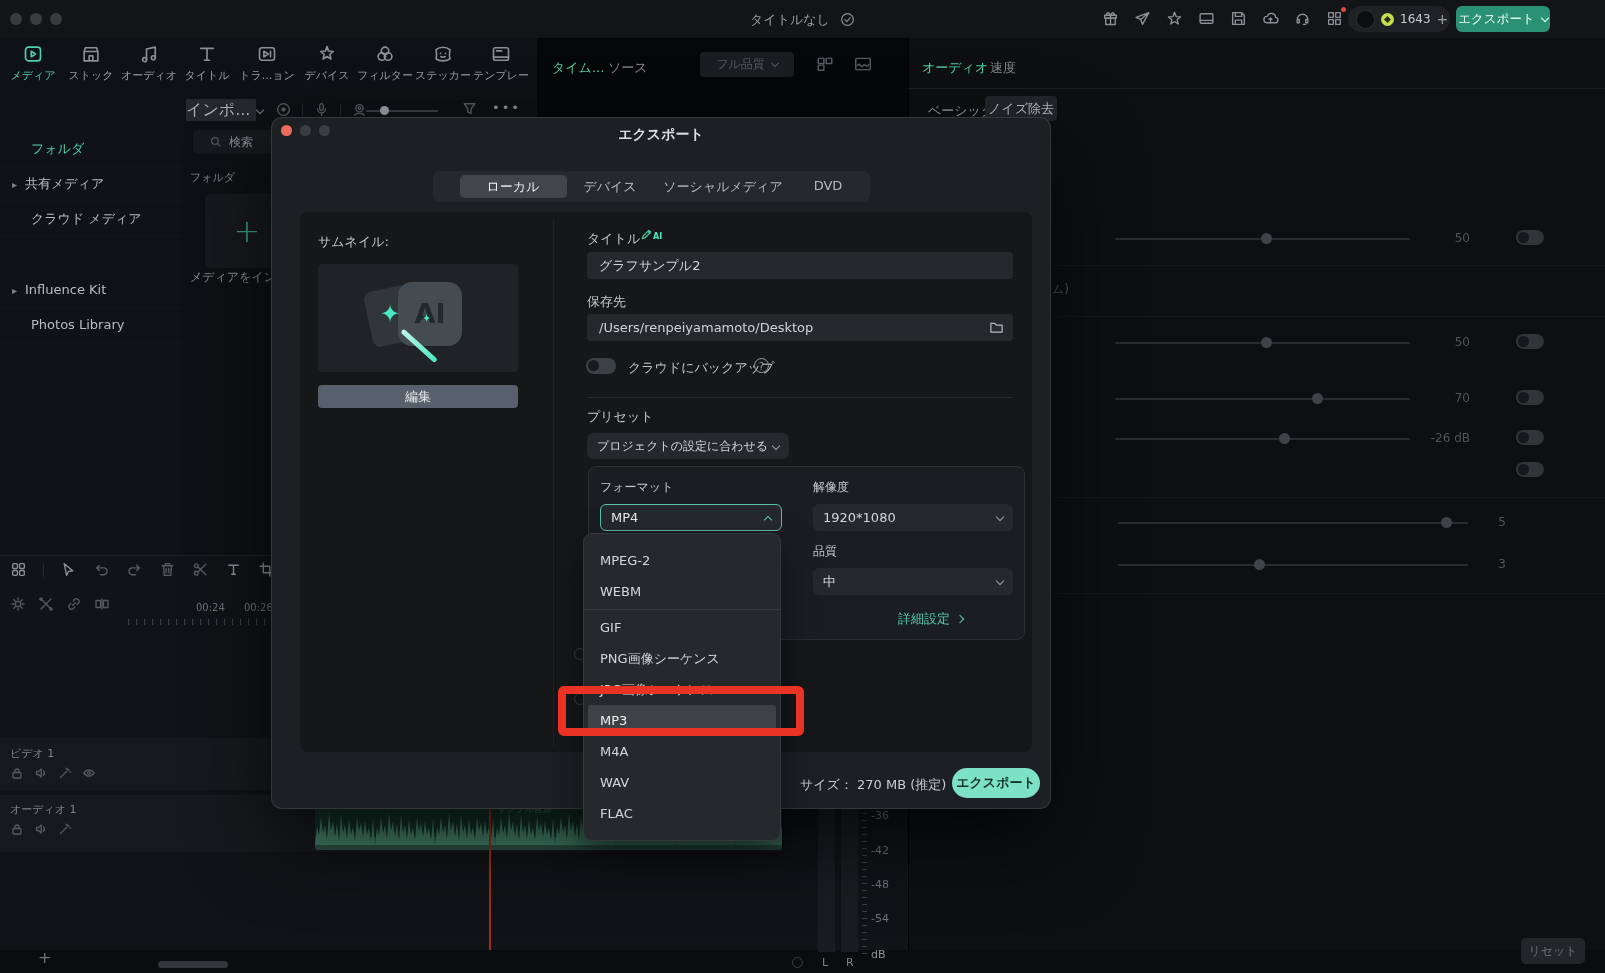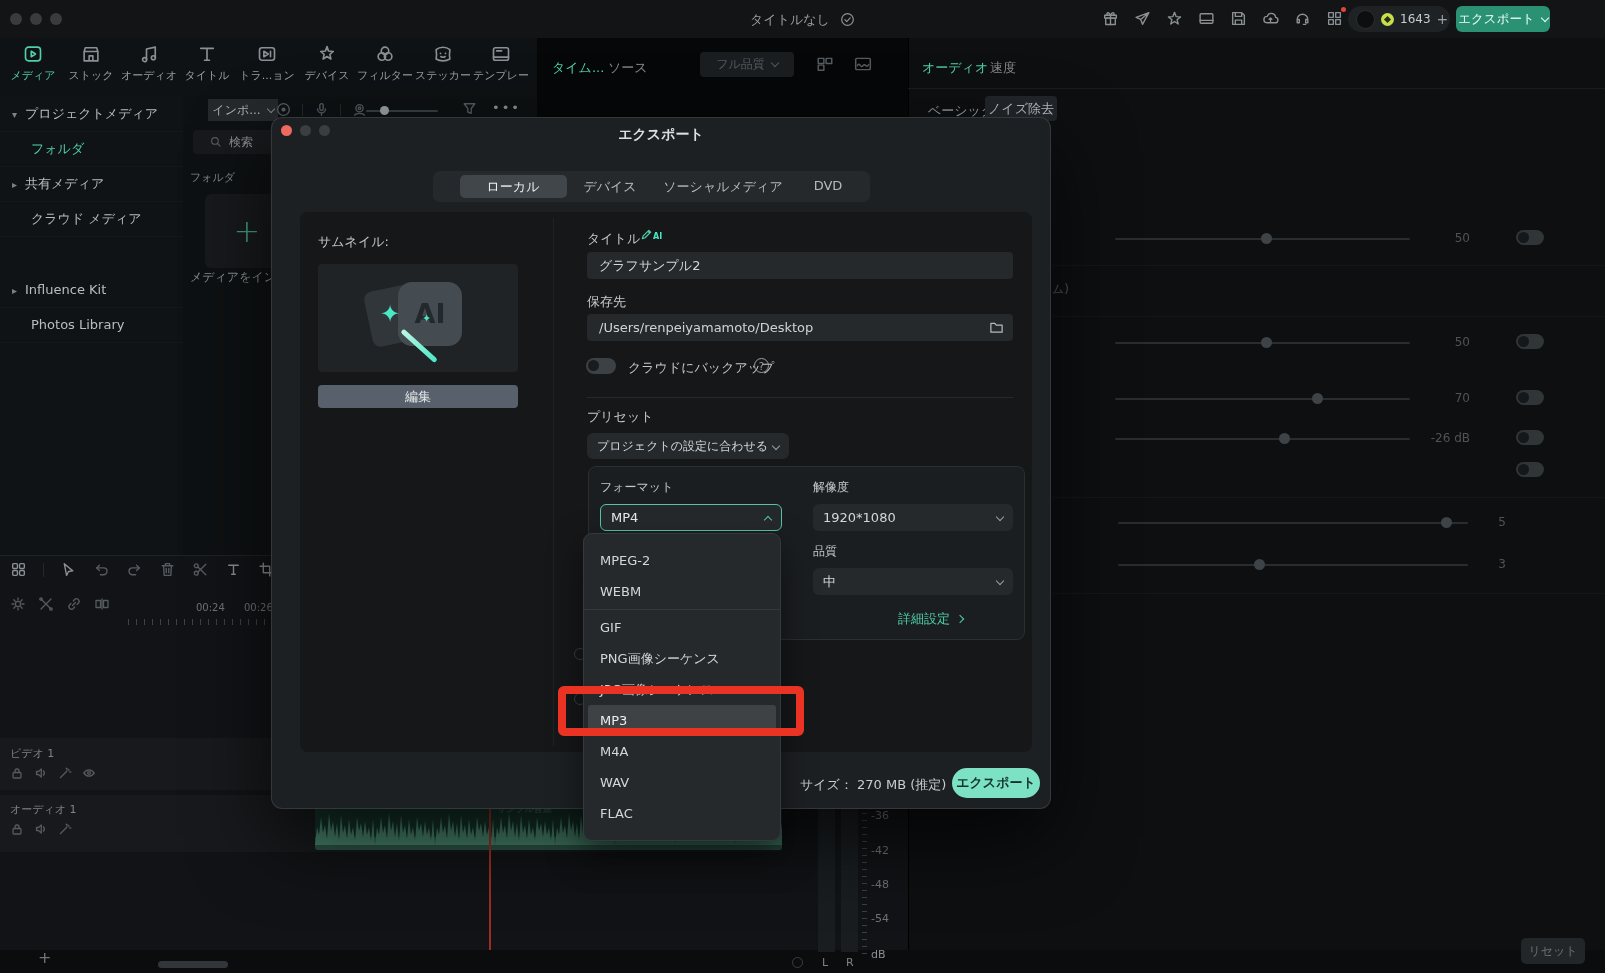--- a/index.html
+++ b/index.html
@@ -176,9 +176,6 @@
   </div>
 
   <div class="abs" style="left:0;top:97px;width:183px;height:260px">
-    <div class="side-item" style="top:0">
-      <span style="color:#7d8286;margin:0 8px 0 12px;font-size:10px">▾</span><span>プロジェクトメディア</span>
-    </div>
     <div class="side-item" style="top:35px;color:#4fd0a8">
       <span style="margin-left:31px">フォルダ</span>
     </div>

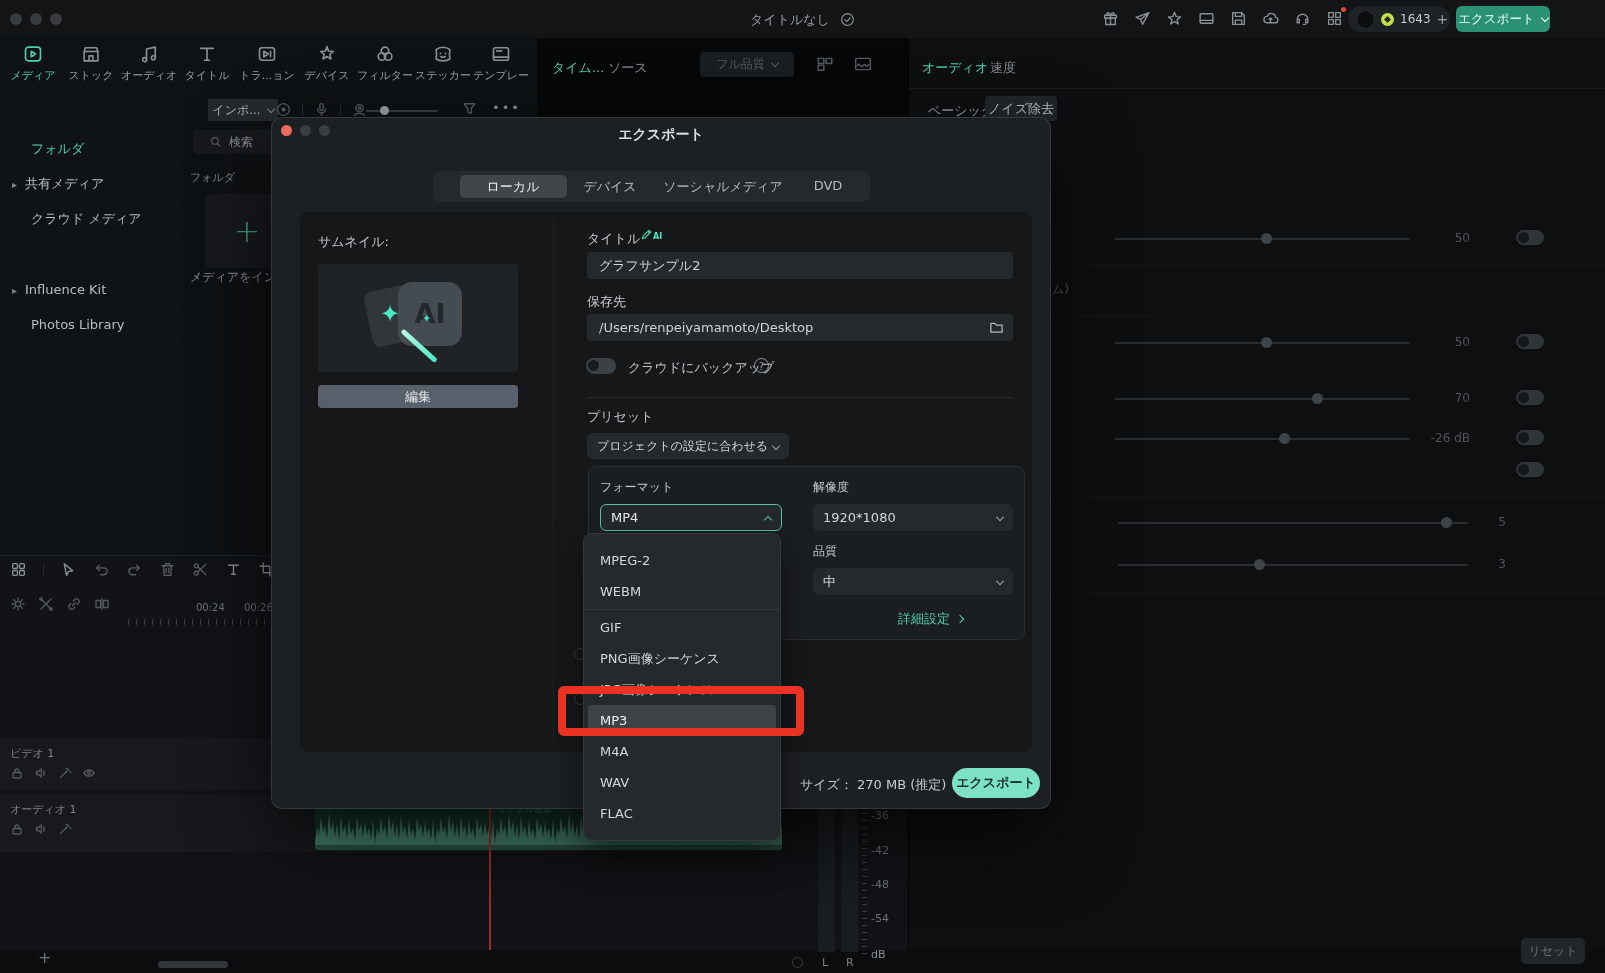--- a/index.html
+++ b/index.html
@@ -193,7 +193,7 @@
     </div>
   </div>
 
-  <div class="abs txt" style="left:208px;top:99px;width:70px;height:22px;background:#26292c;border-radius:0;color:#aeb2b5;font-size:12px;line-height:22px;text-align:center">
+  <div class="abs txt" style="left:186px;top:99px;width:70px;height:22px;background:#26292c;border-radius:0;color:#aeb2b5;font-size:16px;line-height:22px;text-align:center">
     <span>インポ...</span><i class="chev" style="color:#7d8286"></i>
   </div>
   <div class="abs" style="left:275px;top:101px;display:flex;gap:10px;align-items:center">

